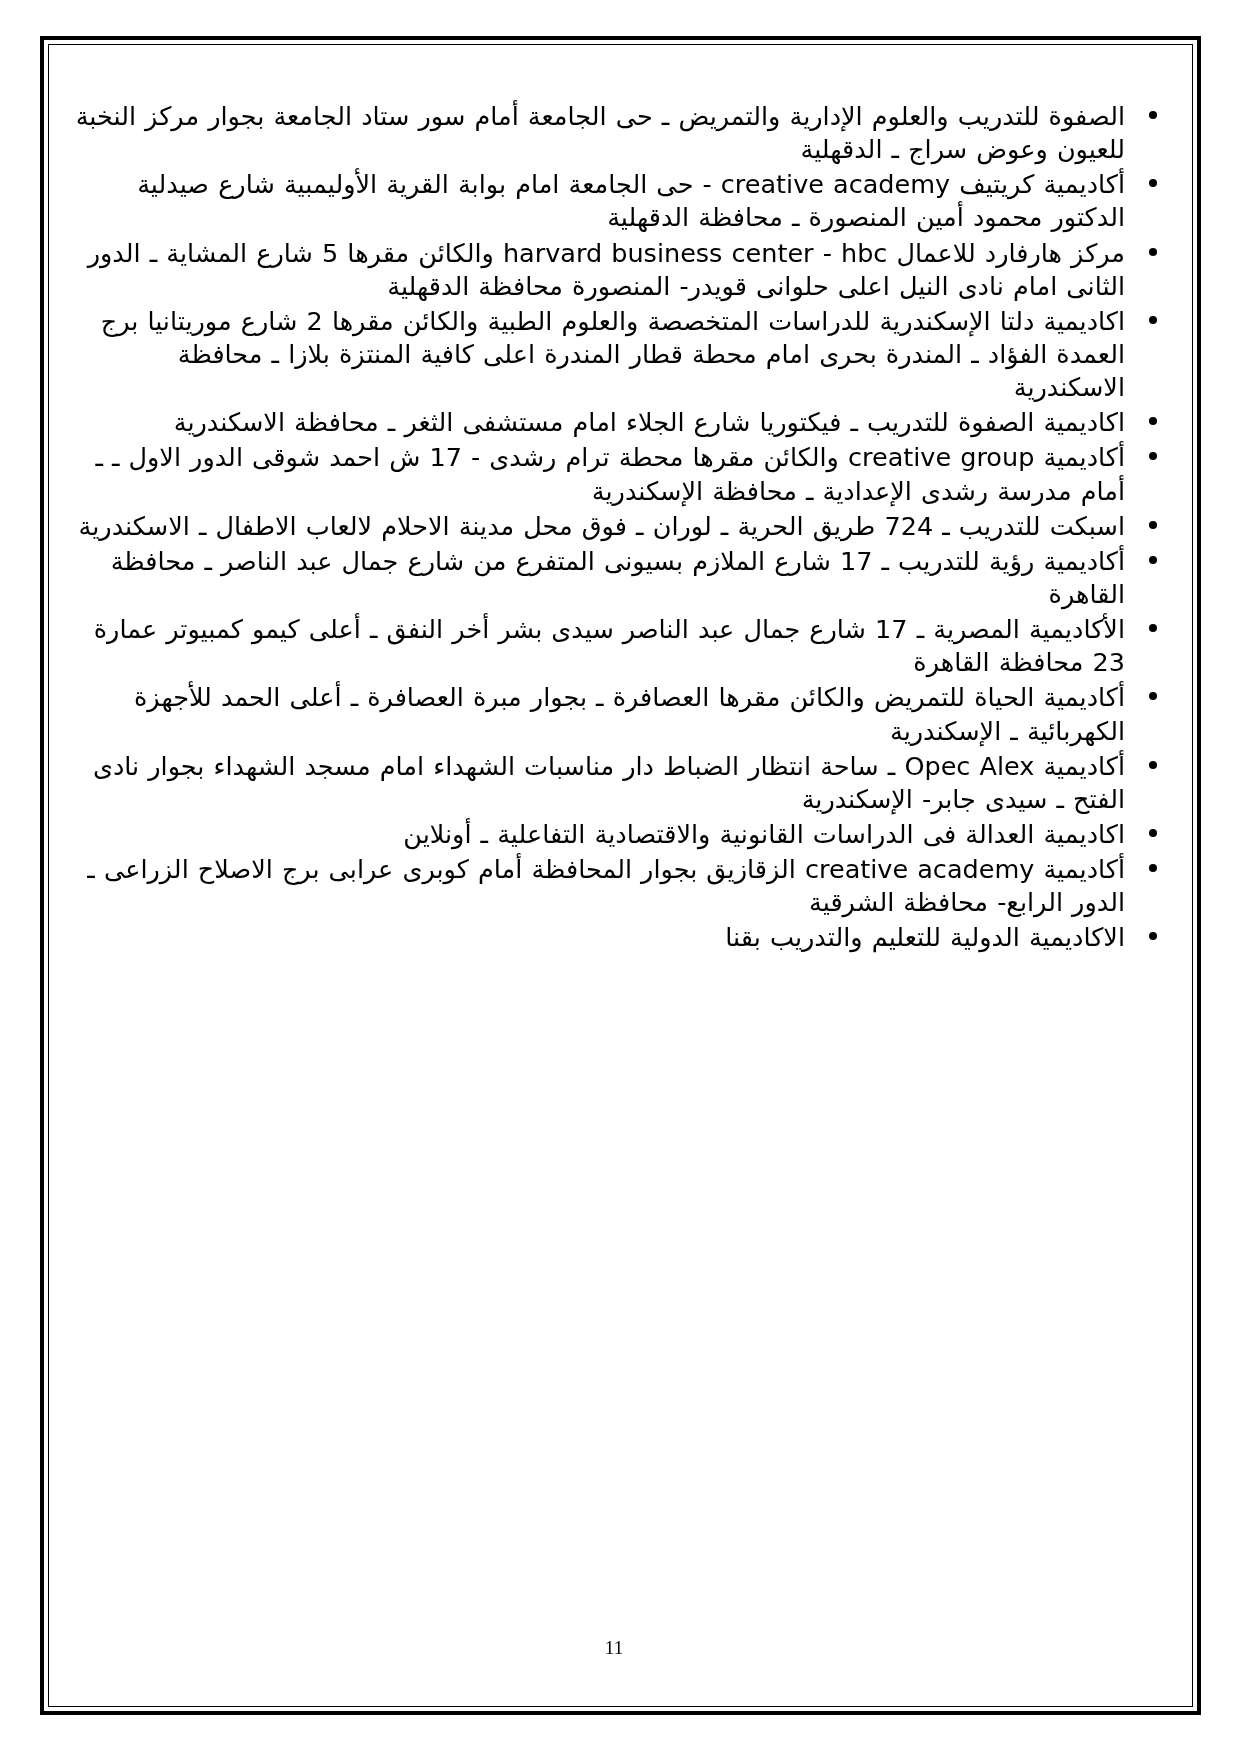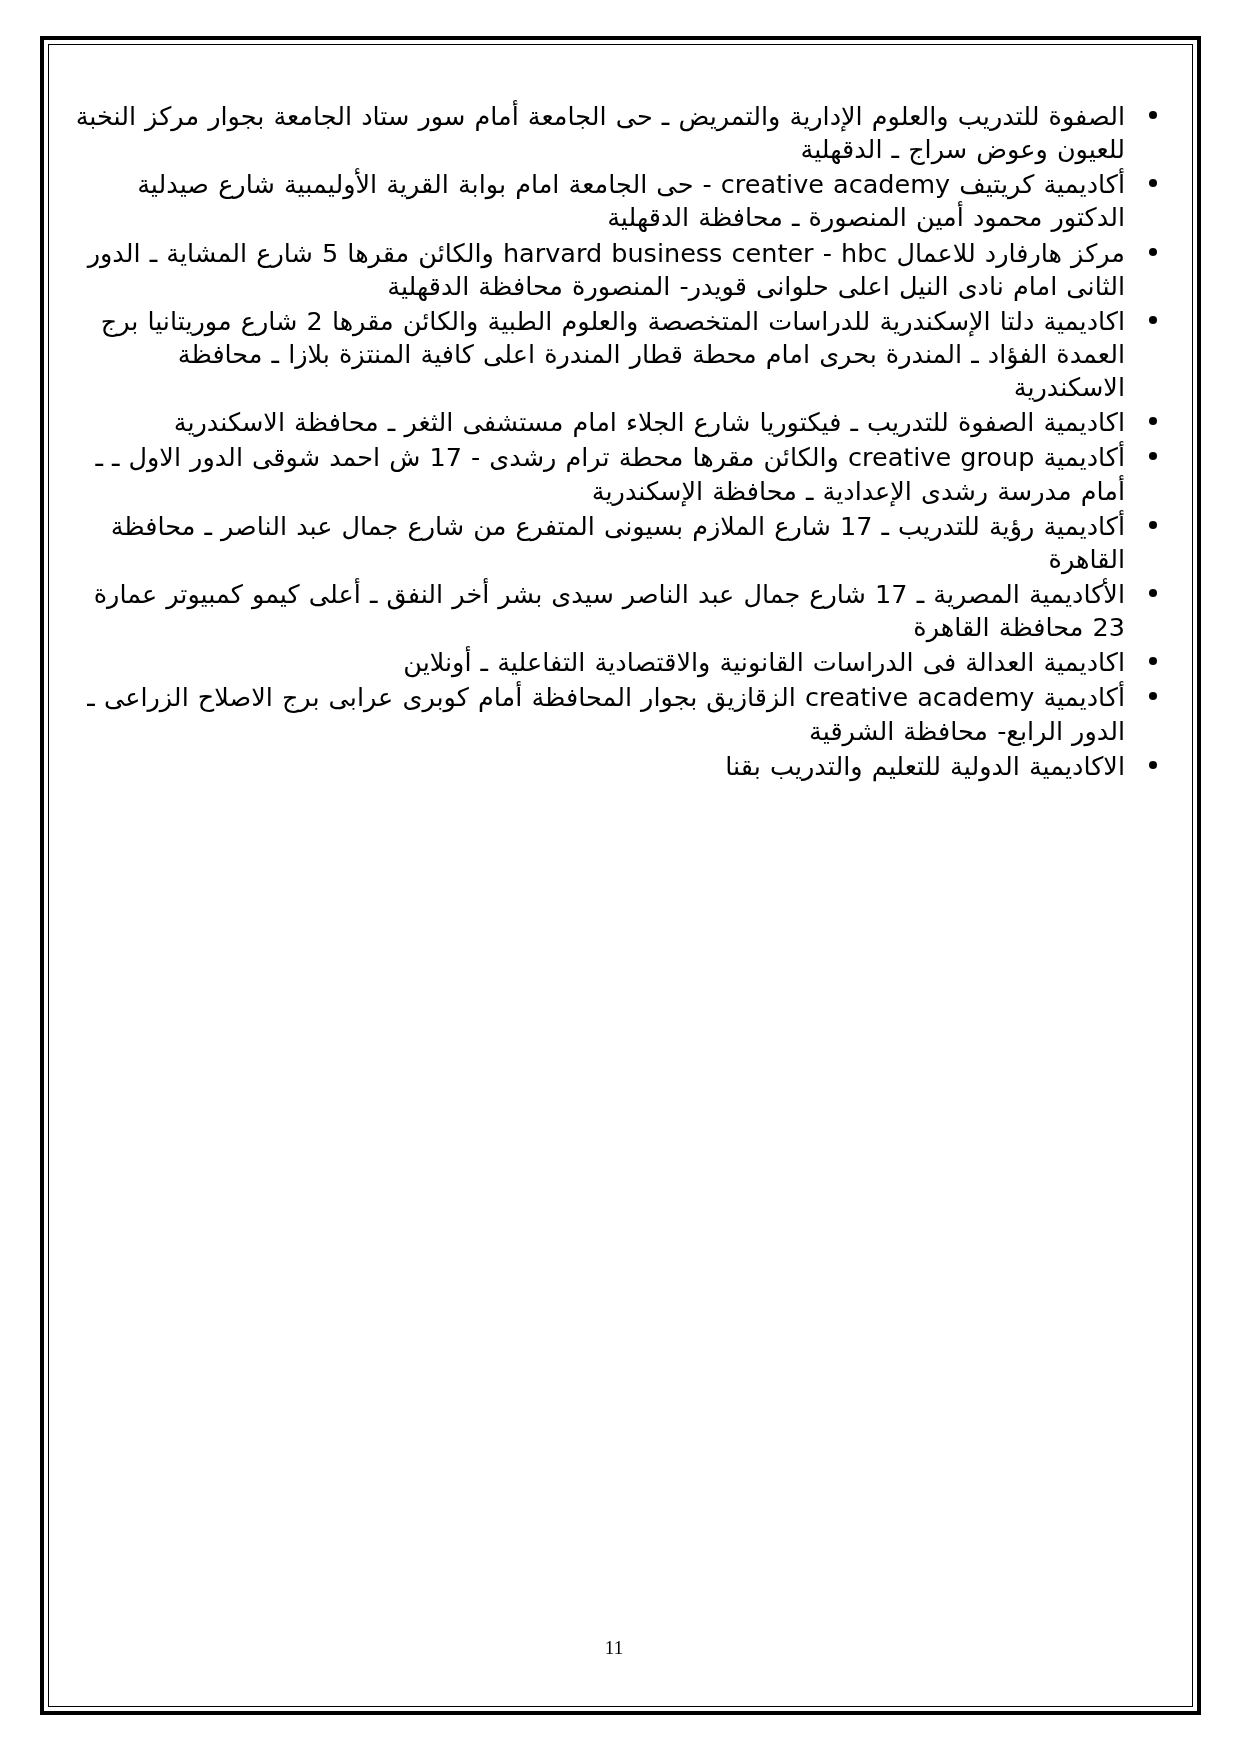--- a/index.html
+++ b/index.html
@@ -114,6 +114,10 @@
       </li>
       <li>
         <span class="bullet"></span>
+        <span class="txt">اسبكت للتدريب ـ 724 طريق الحرية ـ لوران ـ فوق محل مدينة الاحلام لالعاب الاطفال ـ الاسكندرية</span>
+      </li>
+      <li>
+        <span class="bullet"></span>
         <span class="txt">أكاديمية رؤية للتدريب ـ 17 شارع الملازم بسيونى المتفرع من شارع جمال عبد الناصر ـ محافظة القاهرة</span>
       </li>
       <li>

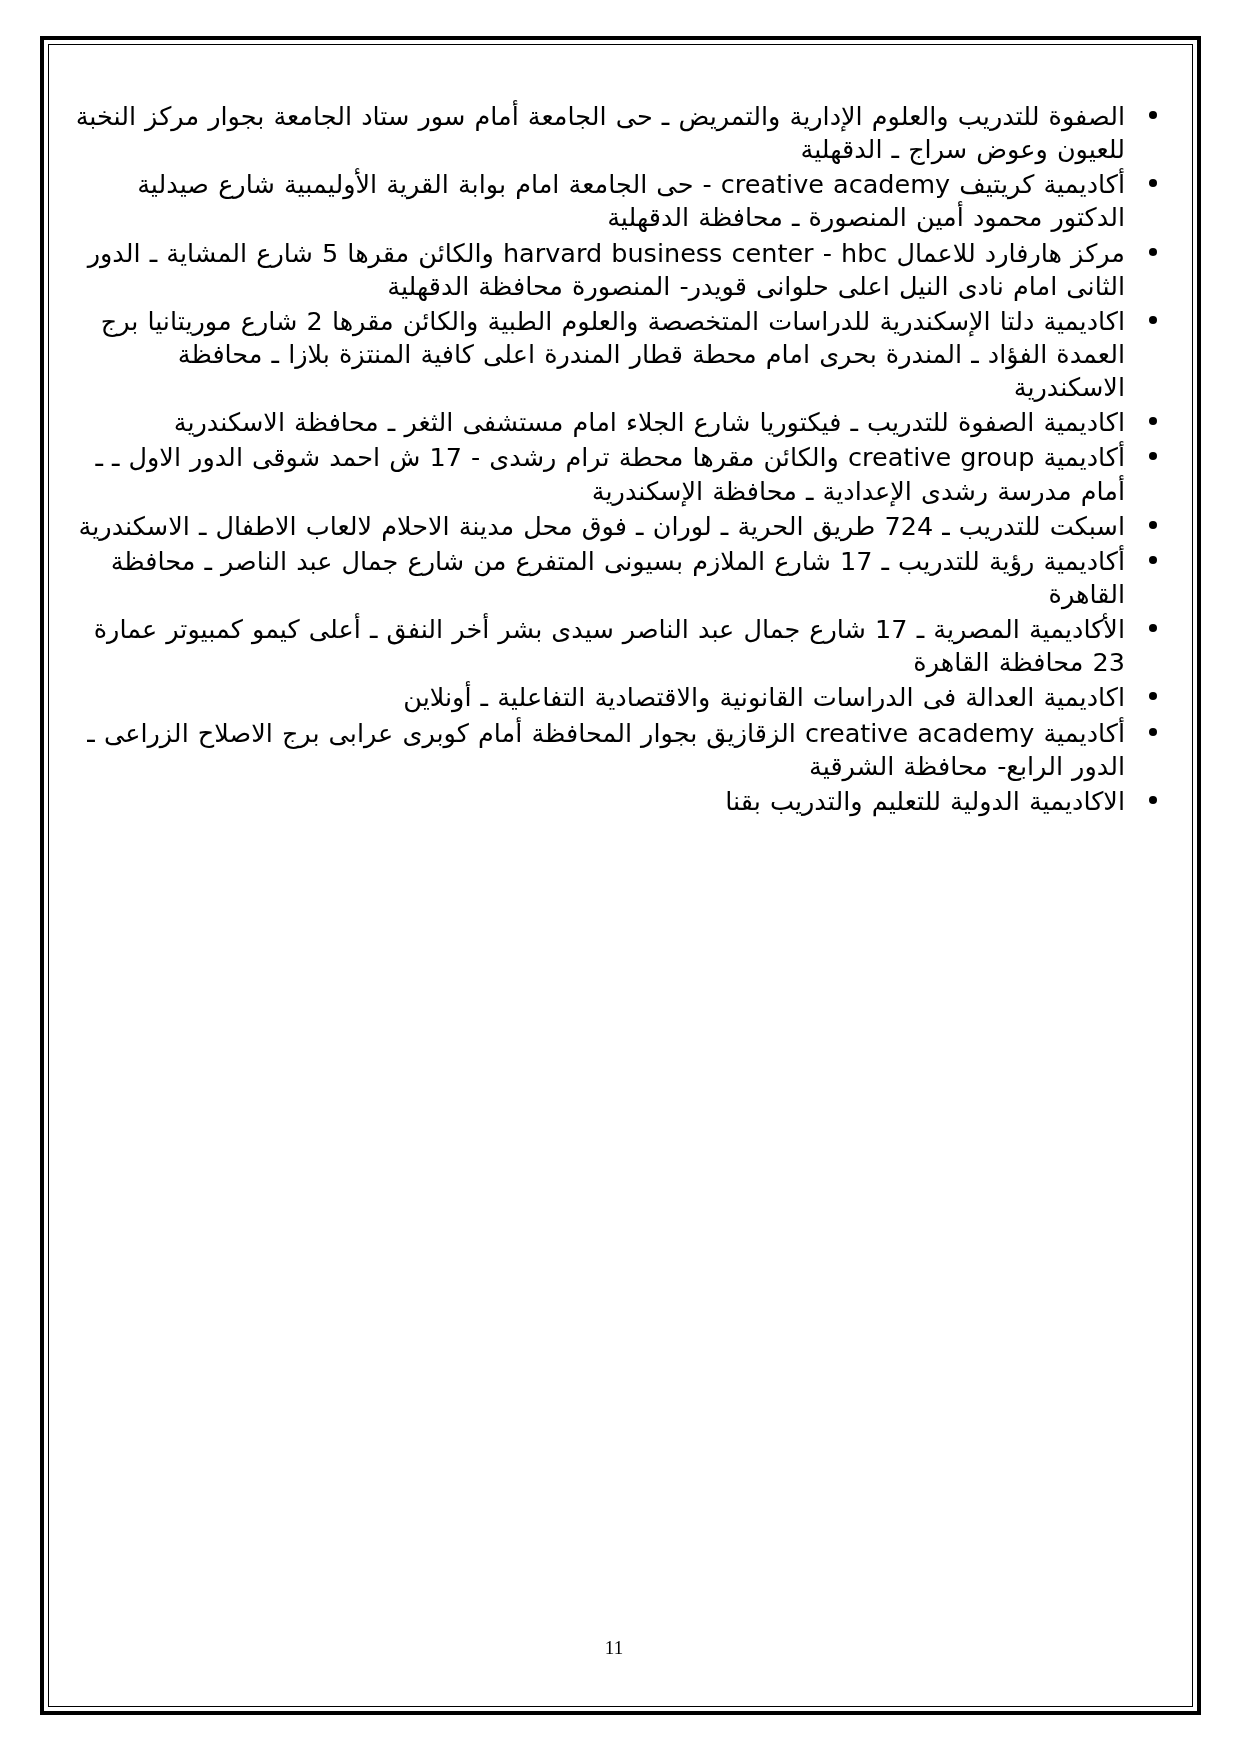--- a/index.html
+++ b/index.html
@@ -126,6 +126,10 @@
       </li>
       <li>
         <span class="bullet"></span>
+        <span class="txt">أكاديمية الحياة للتمريض والكائن مقرها العصافرة ـ بجوار مبرة العصافرة ـ أعلى الحمد للأجهزة الكهربائية ـ الإسكندرية</span>
+      </li>
+      <li>
+        <span class="bullet"></span>
         <span class="txt">اكاديمية العدالة فى الدراسات القانونية والاقتصادية التفاعلية ـ أونلاين</span>
       </li>
       <li>

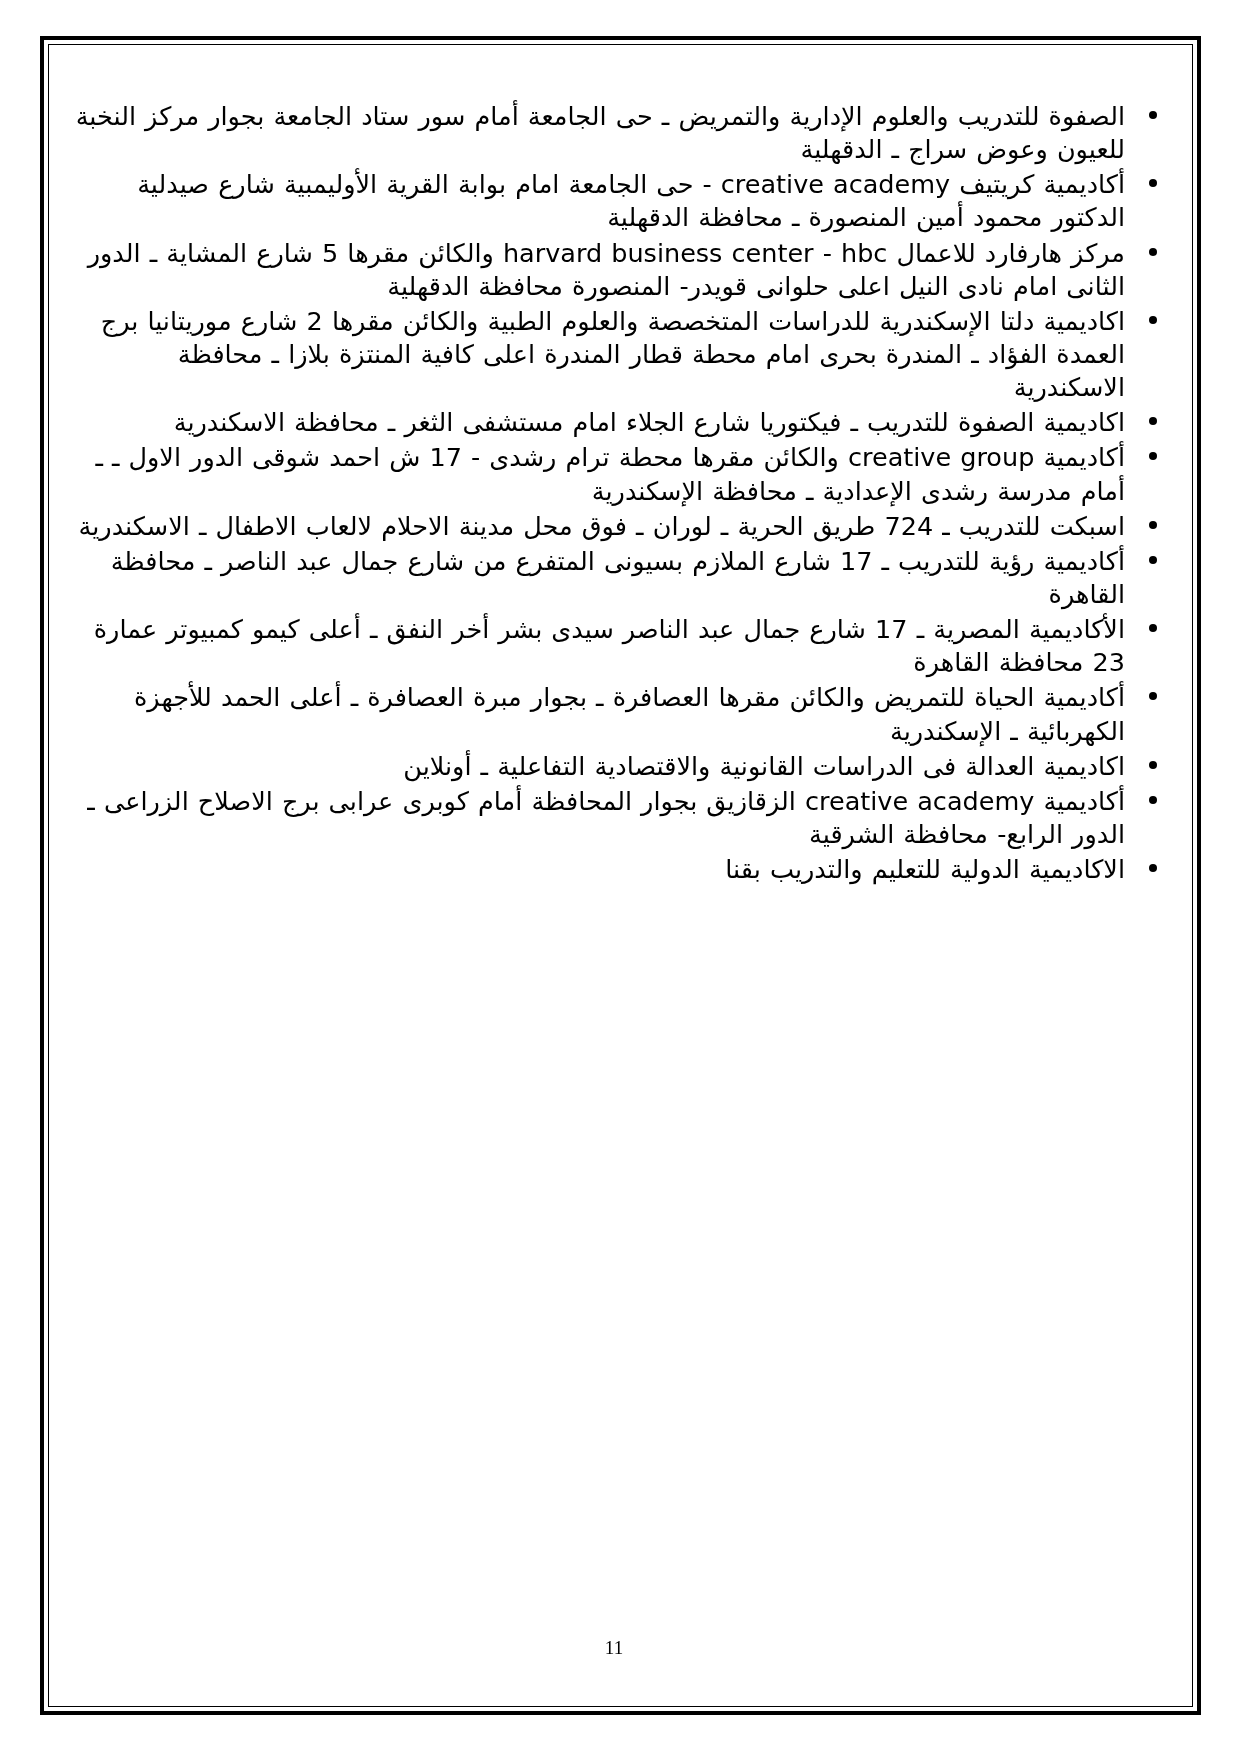--- a/index.html
+++ b/index.html
@@ -130,6 +130,10 @@
       </li>
       <li>
         <span class="bullet"></span>
+        <span class="txt">أكاديمية Opec Alex ـ ساحة انتظار الضباط دار مناسبات الشهداء امام مسجد الشهداء بجوار نادى الفتح ـ سيدى جابر- الإسكندرية</span>
+      </li>
+      <li>
+        <span class="bullet"></span>
         <span class="txt">اكاديمية العدالة فى الدراسات القانونية والاقتصادية التفاعلية ـ أونلاين</span>
       </li>
       <li>

